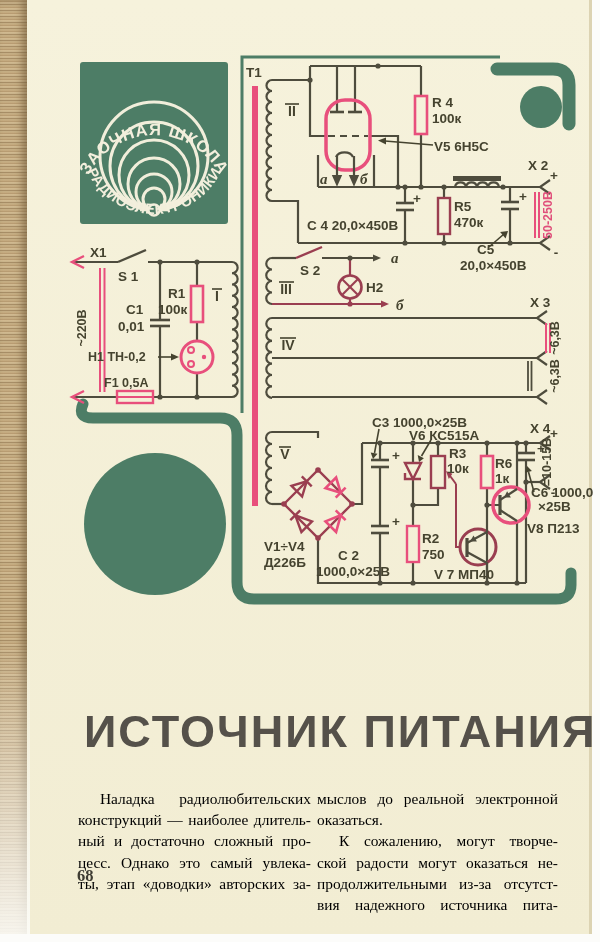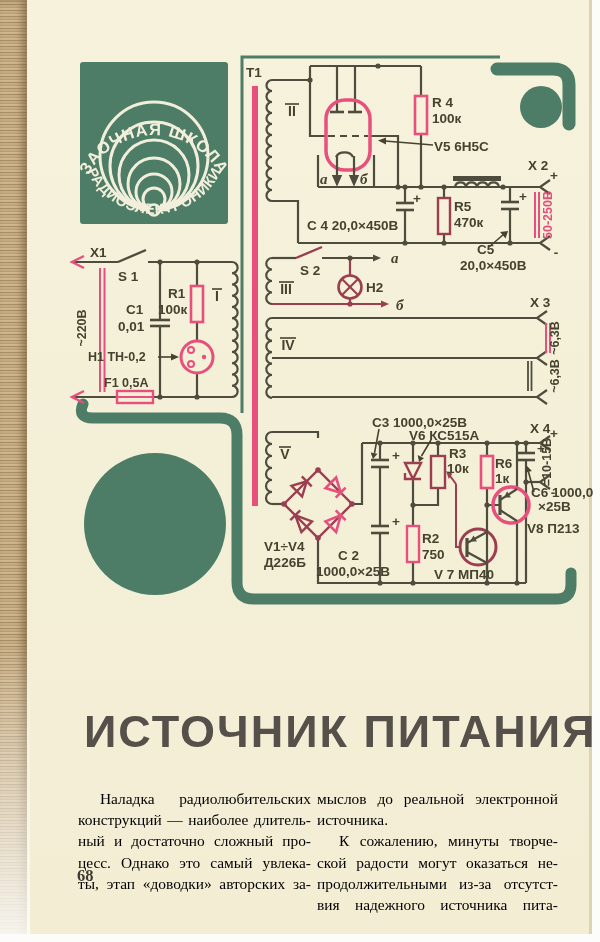--- a/index.html
+++ b/index.html
@@ -411,7 +411,7 @@
 
   <div class="col col-r">
     <div class="jline">мыслов до реальной электронной</div>
-    <div class="jleft">источника.</div>
+    <div class="jleft">оказаться.</div>
     <div class="jline ind">К сожалению, минуты творче-</div>
     <div class="jline">ской радости могут оказаться не-</div>
     <div class="jline">продолжительными из-за отсутст-</div>

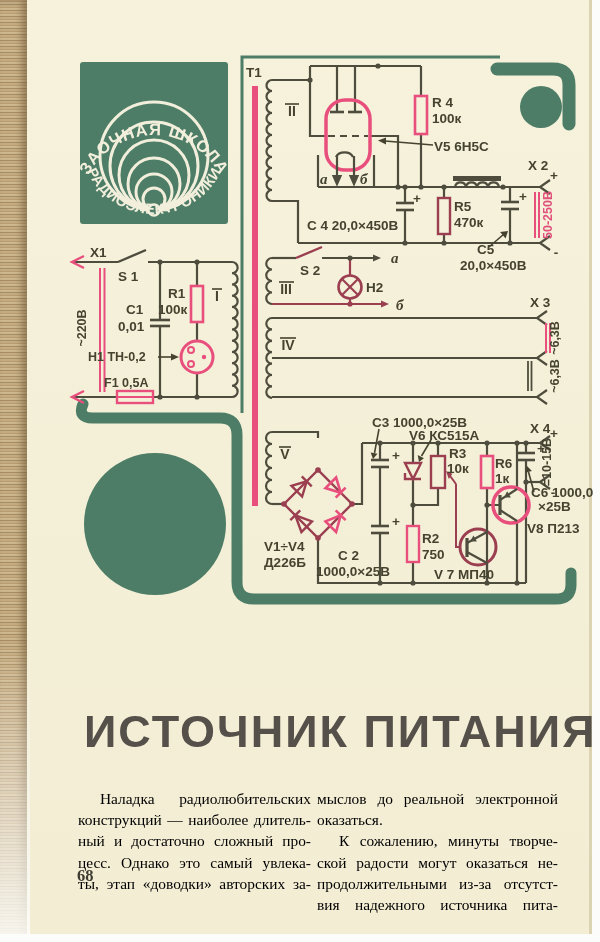--- a/index.html
+++ b/index.html
@@ -412,7 +412,7 @@
   <div class="col col-r">
     <div class="jline">мыслов до реальной электронной</div>
     <div class="jleft">оказаться.</div>
-    <div class="jline ind">К сожалению, минуты творче-</div>
+    <div class="jline ind">К сожалению, могут творче-</div>
     <div class="jline">ской радости могут оказаться не-</div>
     <div class="jline">продолжительными из-за отсутст-</div>
     <div class="jline">вия надежного источника пита-</div>

